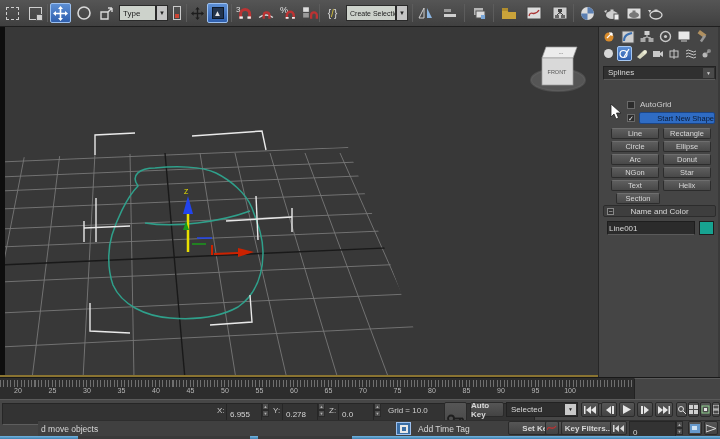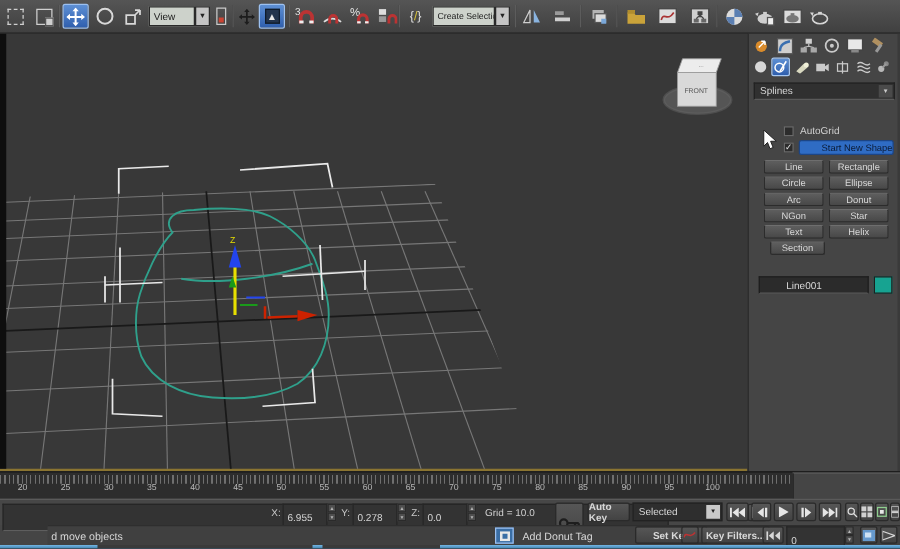--- a/index.html
+++ b/index.html
@@ -79,7 +79,7 @@
         </svg>
       </div>
     <div class="ddfield" style="left:119px;width:37px">
-        <span>View</span>
+        <span>Type</span>
       </div>
     <div class="ddarrow" style="left:156px">▼</div>
     <div class="tbtn" style="left:170px;width:14px">

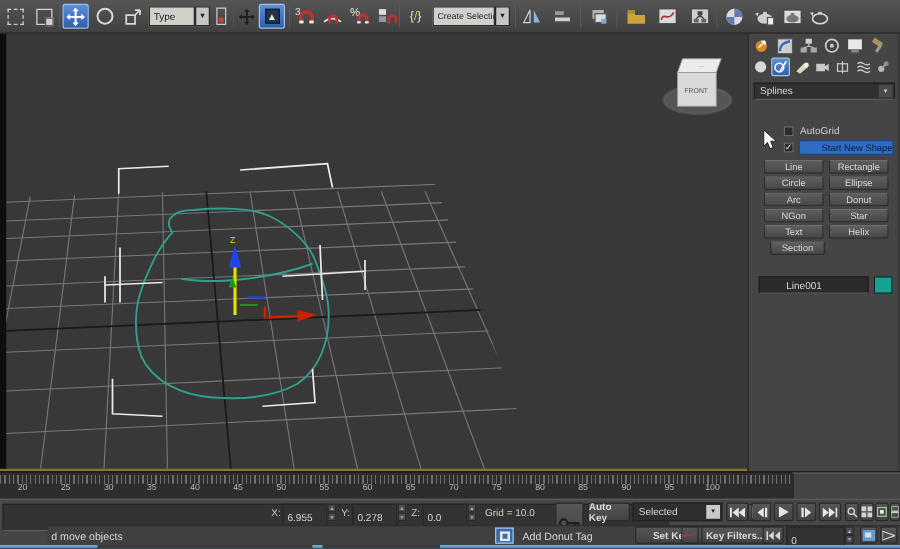--- a/index.html
+++ b/index.html
@@ -391,6 +391,7 @@
         <div class="obtn abs" style="left: 17px; top: 166px; width: 44px;">Section</div>
       </div>
 
+    <div class="rollout" style="top:178px"><span class="minus">−</span><span>Name and Color</span></div>
     <div class="abs" style="left:8px;top:194px;width:88px;height:14px;background:#2b2b2b;border:1px solid #1e1e1e;border-bottom-color:#5a5a5a;color:#d8d8d8;font-size:8px;line-height:13px;padding-left:21px">Line001</div>
     <div id="color-swatch" class="abs" style="left: 100px; top: 194px; width: 15px; height: 14px; border: 1px solid rgb(30, 30, 30); background: rgb(23, 163, 145);"></div>
     <div class="abs" style="left:119px;top:0;width:3px;height:350px;background:#3a3a3a"></div>

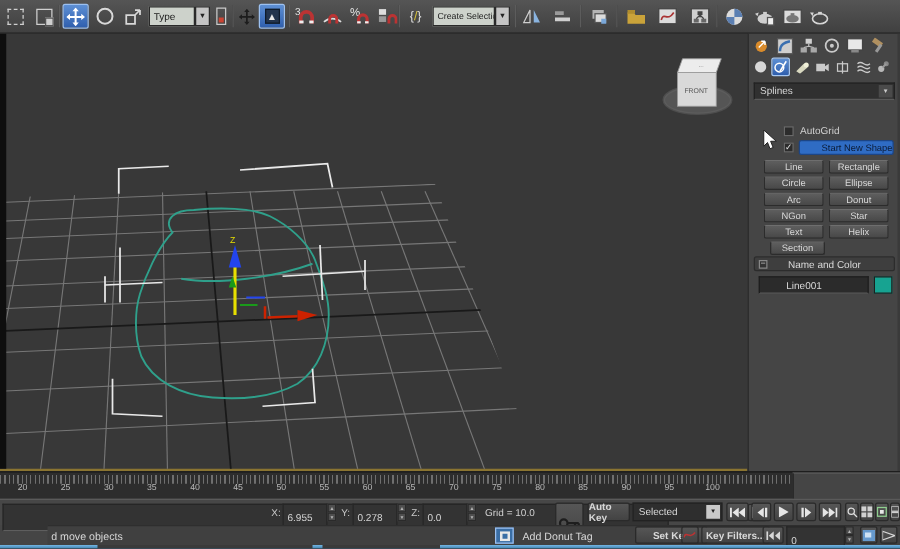--- a/index.html
+++ b/index.html
@@ -392,7 +392,7 @@
       </div>
 
     <div class="rollout" style="top:178px"><span class="minus">−</span><span>Name and Color</span></div>
-    <div class="abs" style="left:8px;top:194px;width:88px;height:14px;background:#2b2b2b;border:1px solid #1e1e1e;border-bottom-color:#5a5a5a;color:#d8d8d8;font-size:8px;line-height:13px;padding-left:21px">Line001</div>
+    <div class="abs" style="left:8px;top:194px;width:88px;height:14px;background:#2b2b2b;border:1px solid #1e1e1e;border-bottom-color:#5a5a5a;color:#d8d8d8;font-size:8px;line-height:13px;padding-left:1px">Line001</div>
     <div id="color-swatch" class="abs" style="left: 100px; top: 194px; width: 15px; height: 14px; border: 1px solid rgb(30, 30, 30); background: rgb(23, 163, 145);"></div>
     <div class="abs" style="left:119px;top:0;width:3px;height:350px;background:#3a3a3a"></div>
   </div>

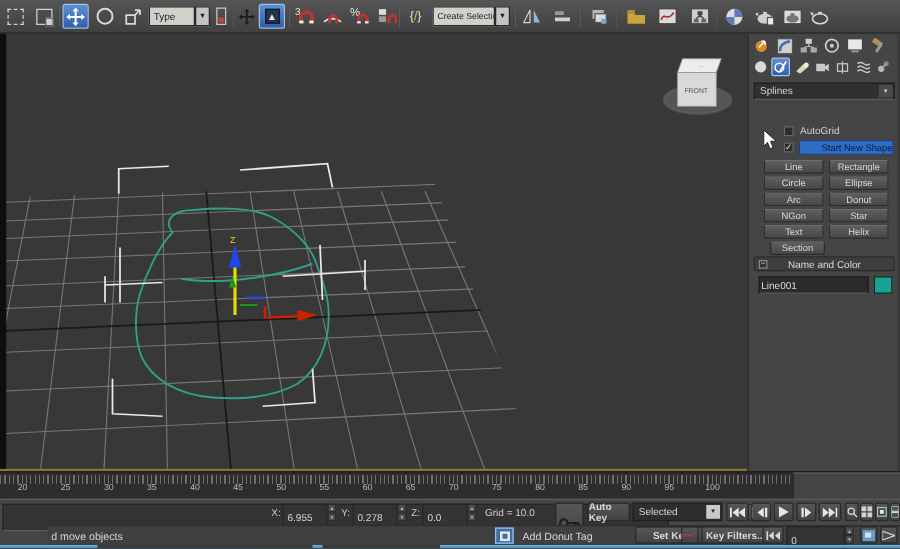--- a/index.html
+++ b/index.html
@@ -534,7 +534,7 @@
           <rect x="2" y="2" width="4" height="4" fill="#3a6ea5"></rect>
         </svg>
       </div>
-    <div class="abs" style="left:380px;top:3px">Add Donut Tag</div>
+    <div class="abs" style="left:380px;top:3px">Add Time Tag</div>
     <div class="gbtn" style="left:470px;top:0px;width:58px;height:14px">Set Key</div>
     <div class="gbtn" style="left:507px;top:0px;width:14px;height:14px">
         <svg width="10" height="8">

